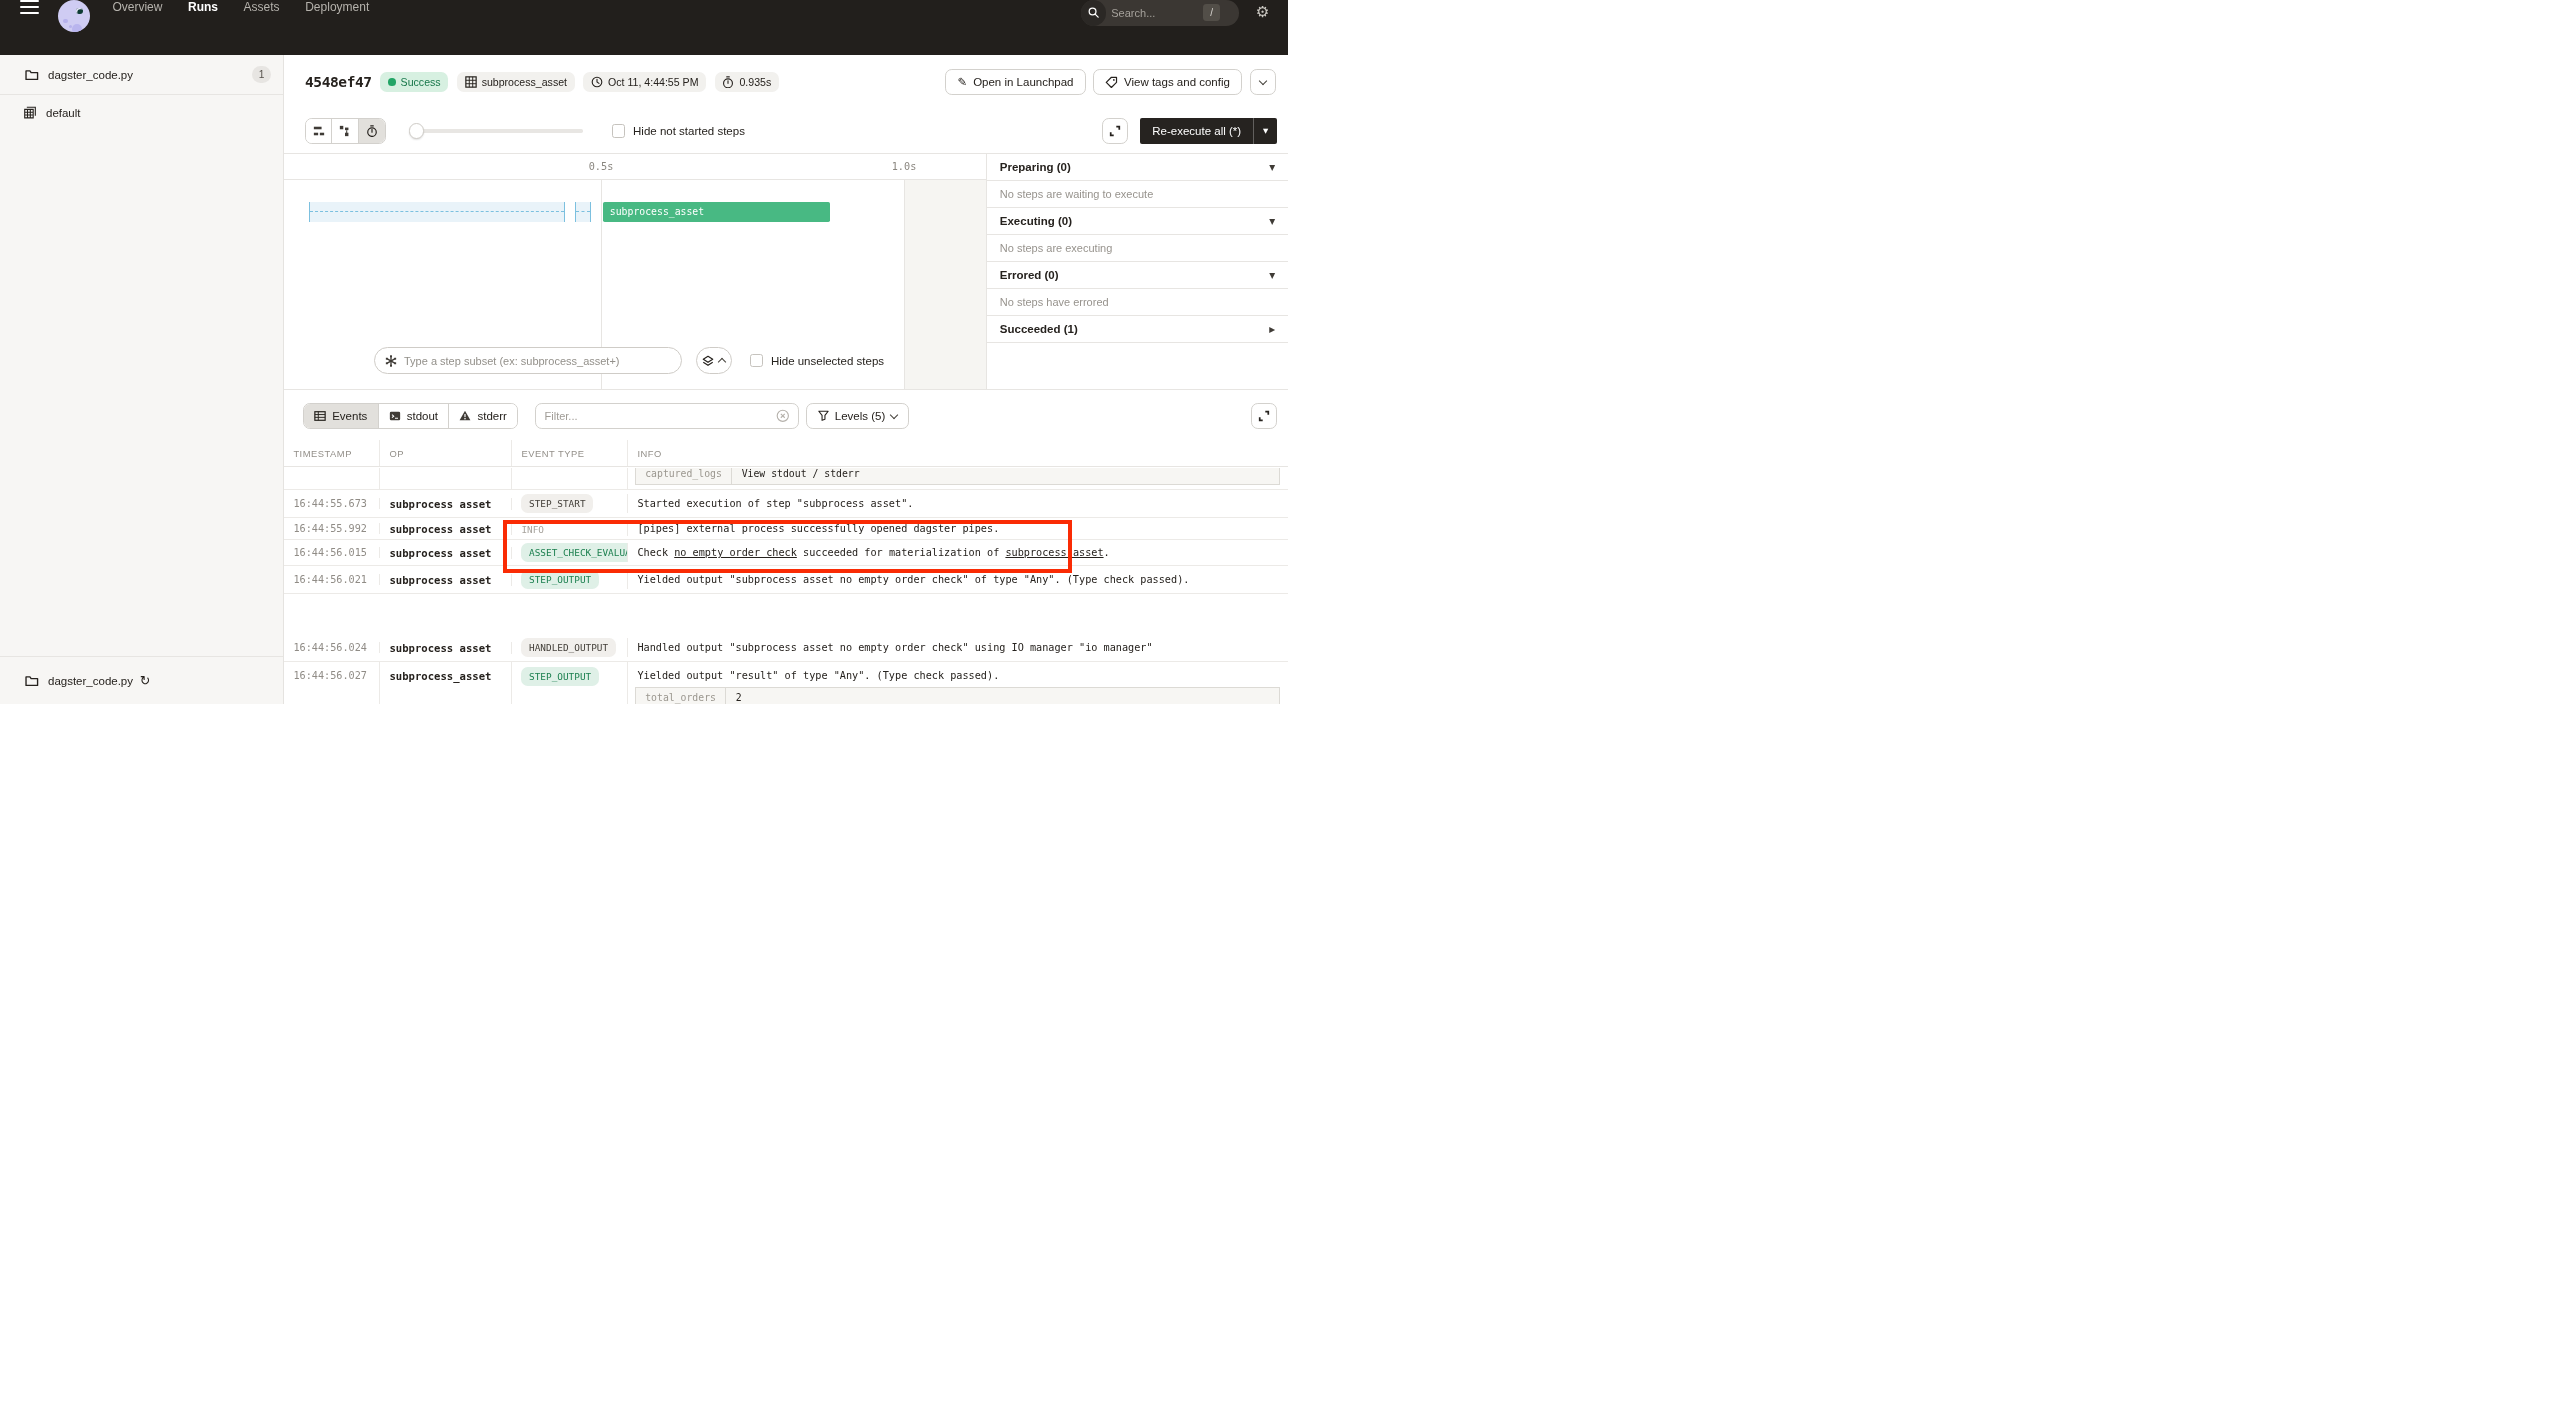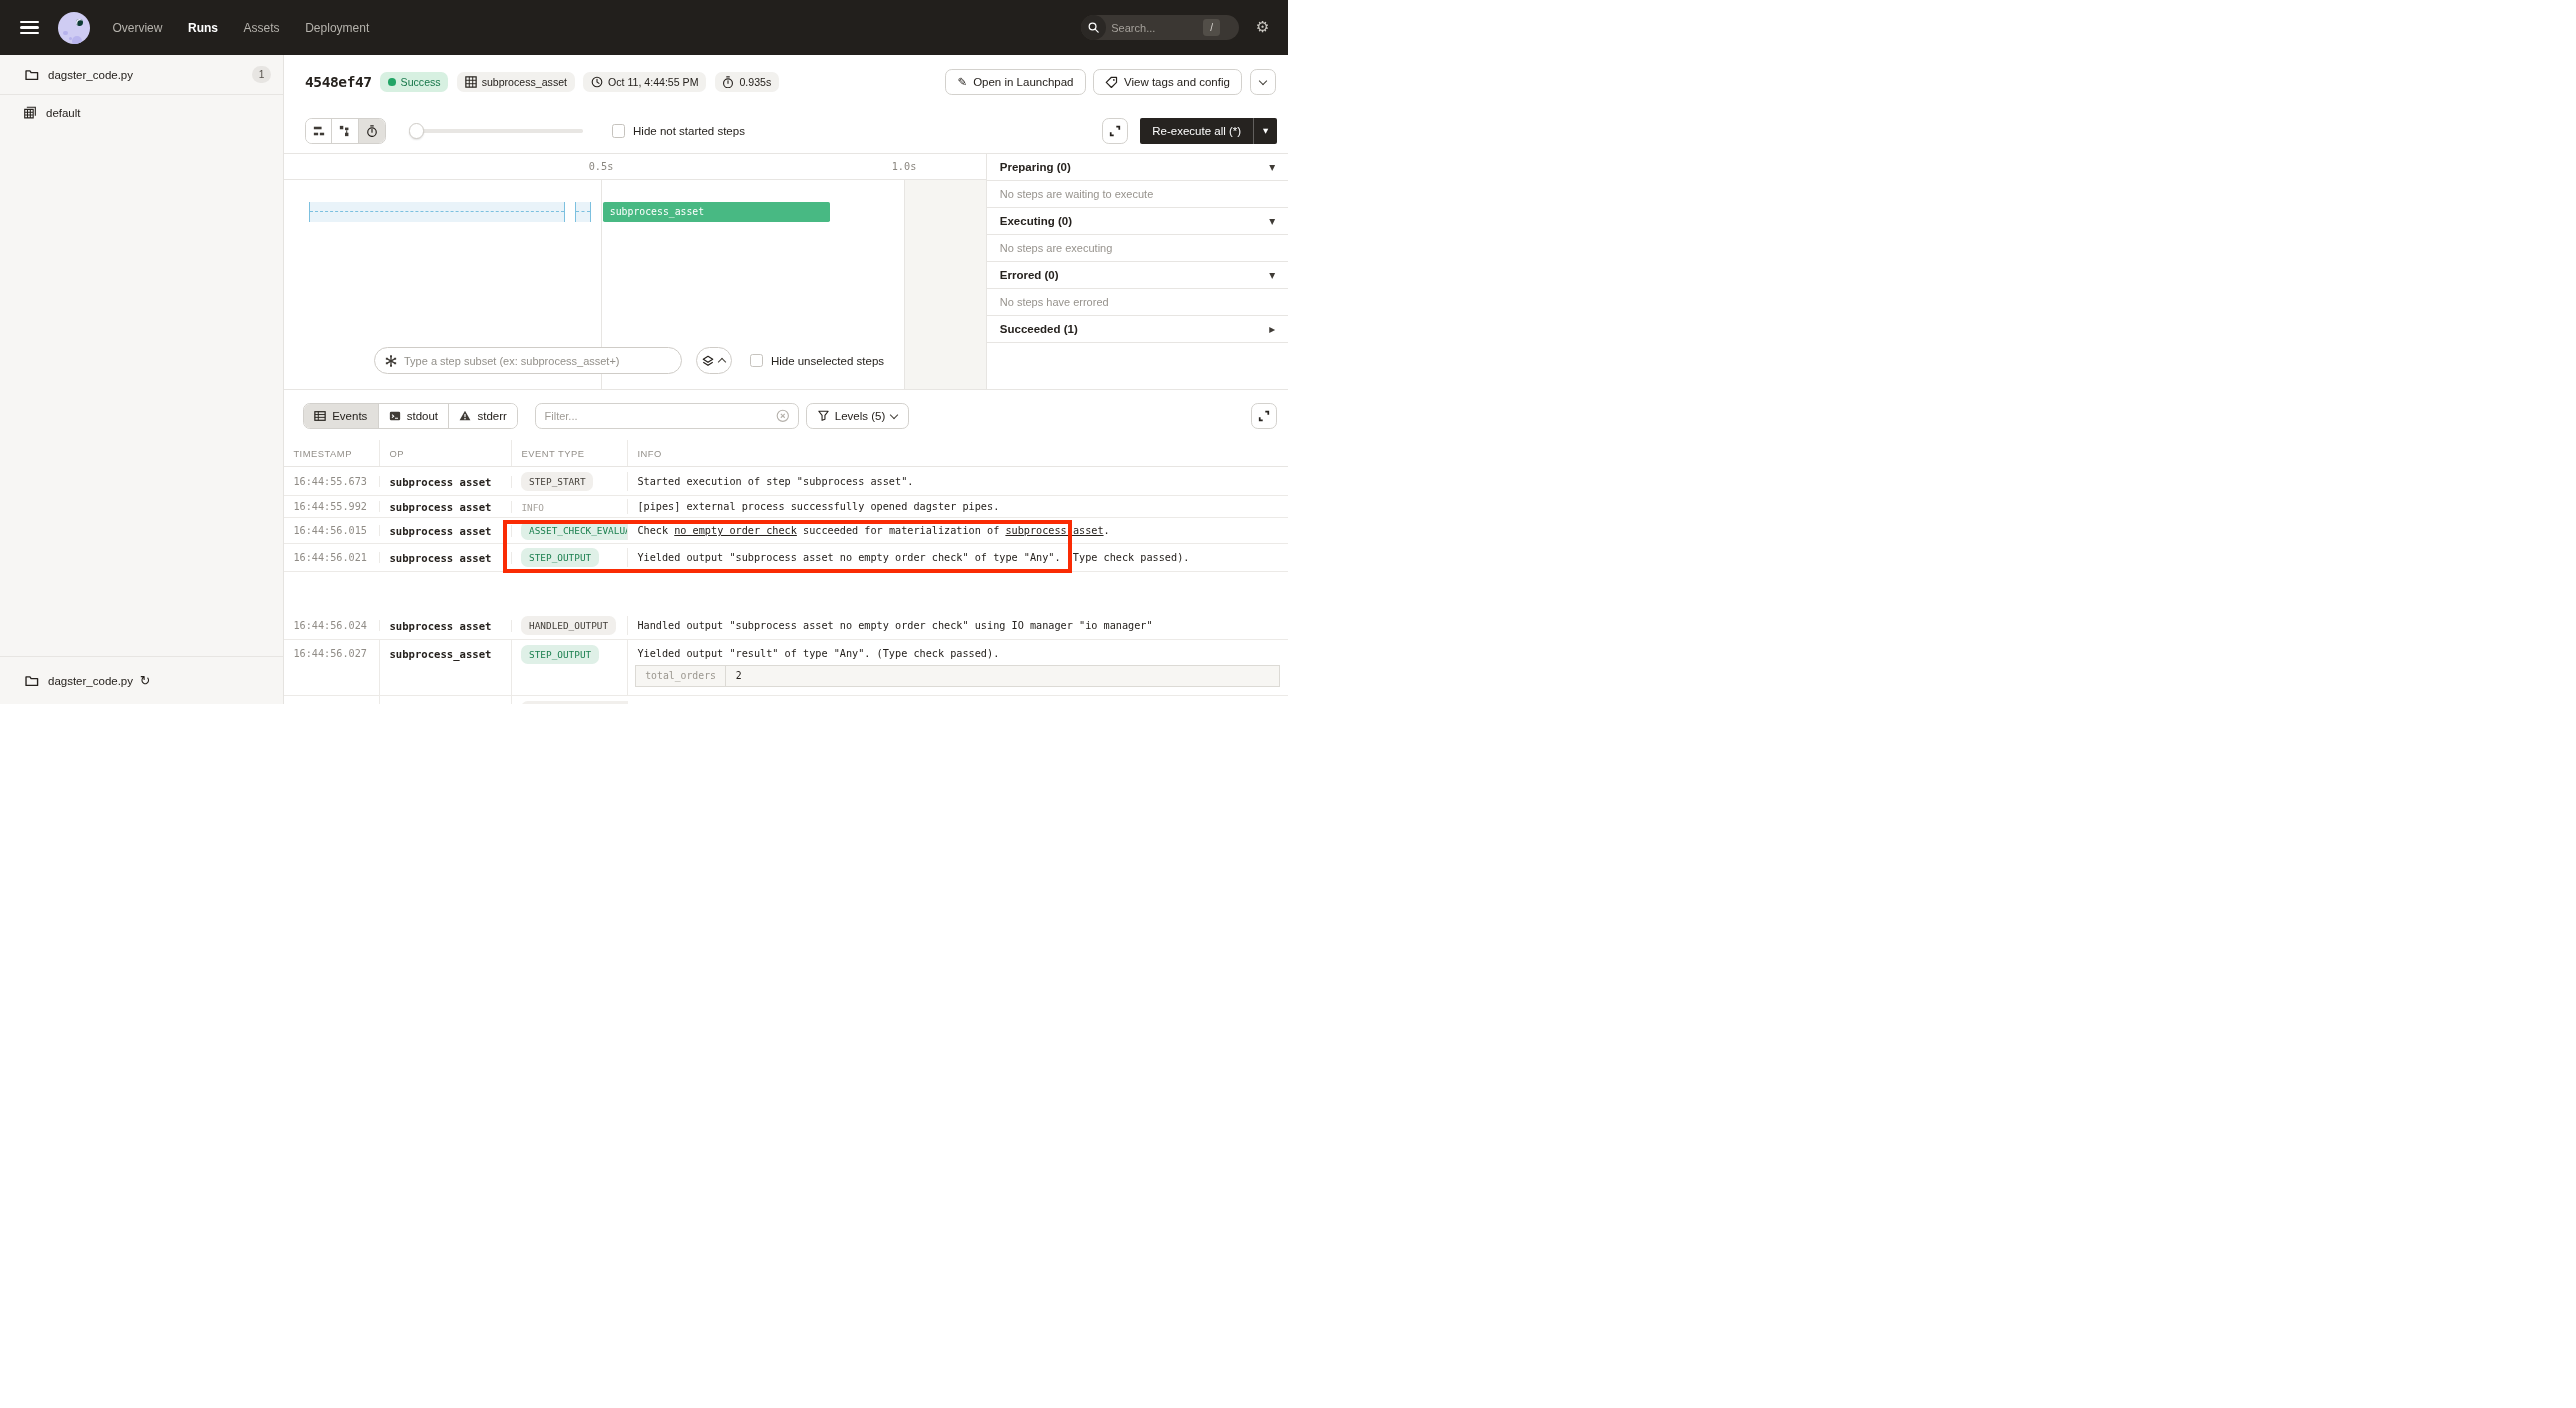--- a/index.html
+++ b/index.html
@@ -10,7 +10,7 @@
 
   
   .navbar { position:absolute; top:0; left:0; right:0; height:55px; background:#221f1c;
-    display:flex; align-items:center; padding:0 13.6px; z-index:20; }
+    display:flex; align-items:flex-start; padding:0 13.6px; z-index:20; }
   .hamburger { width:19px; height:13.6px; display:flex; flex-direction:column; justify-content:space-between; cursor:pointer; margin-left:6.8px; }
   .hamburger div { height:2.1px; background:#fff; border-radius:1.7px; }
   .logo { width:32px; height:32px; border-radius:50%; background:#cfccf3; margin-left:19px; position:relative; overflow:hidden; flex:none; }

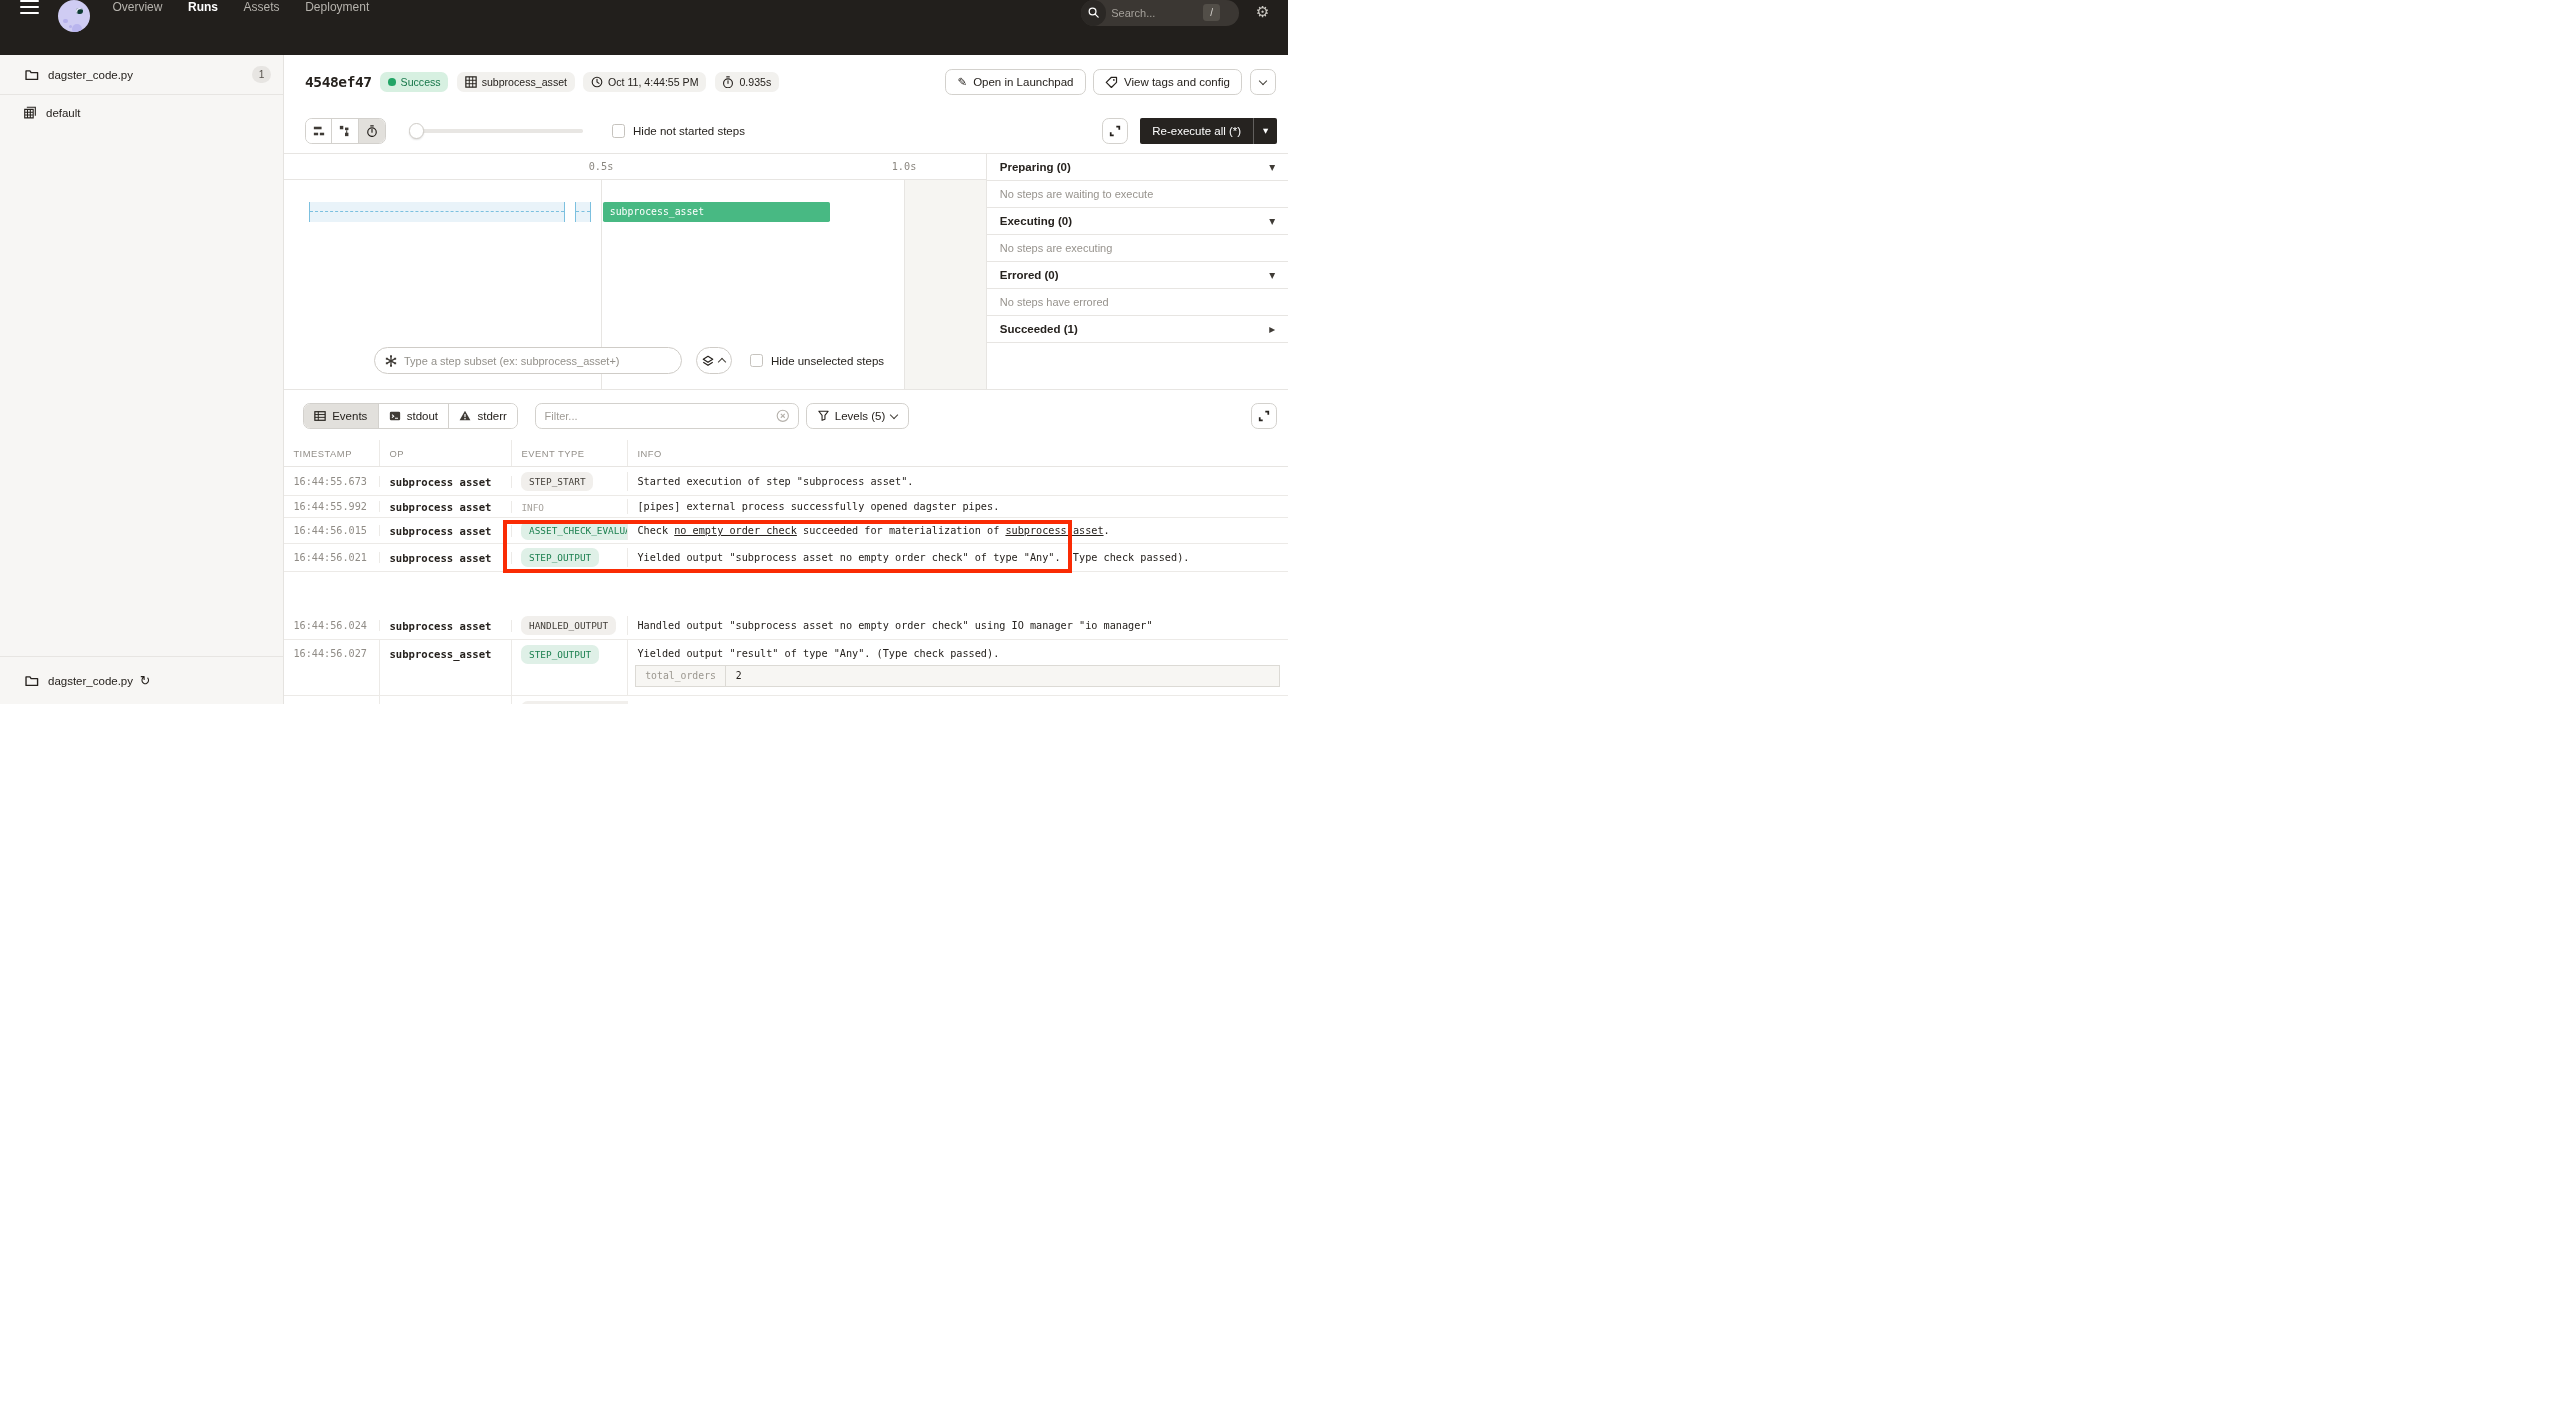--- a/index.html
+++ b/index.html
@@ -428,6 +428,17 @@
 
     <div class="log-rows">
 
+      <div class="log-row" style="height:22px;">
+        <div></div>
+          <div></div>
+          <div></div>
+        <div style="padding-left:0;">
+          <div class="meta-table" style="margin-top:-5.1px;">
+            <span class="mk">captured_logs</span>
+            <span class="mv">View stdout / stderr</span>
+          </div>
+        </div>
+      </div>
 
       <div class="log-row" style="height:28px; align-items:center;">
         <div class="c-ts">16:44:55.673</div>

